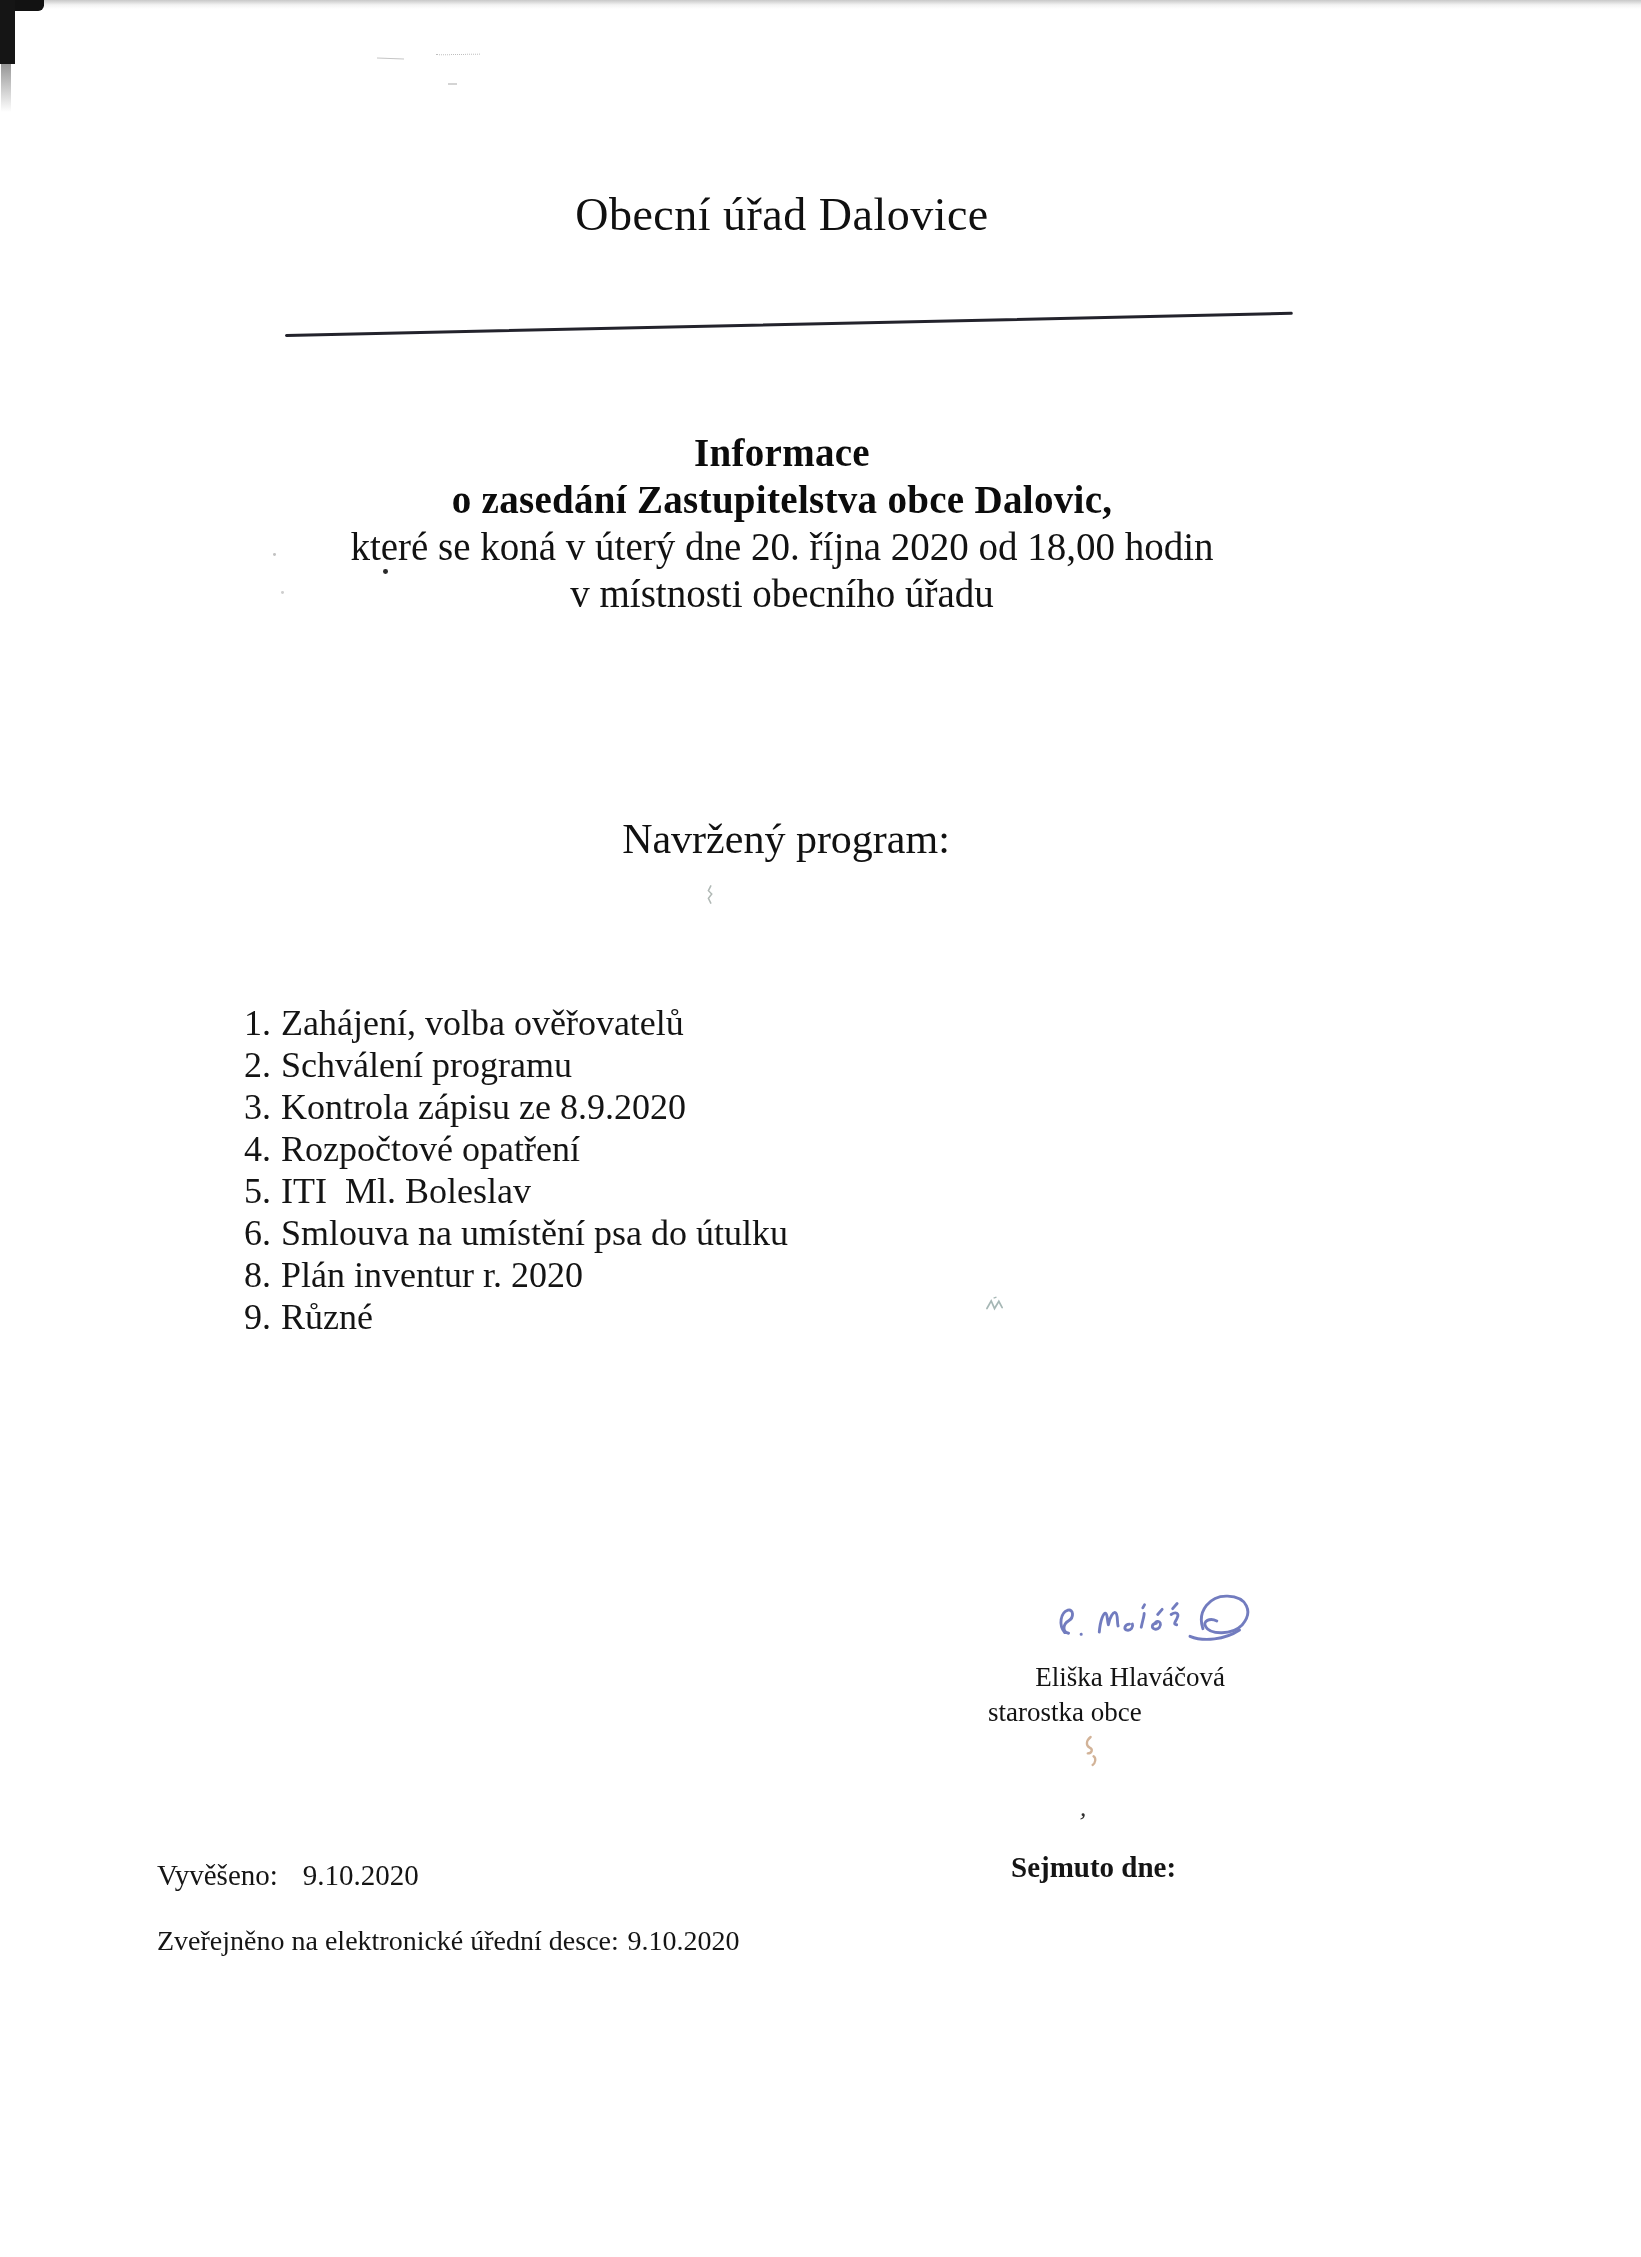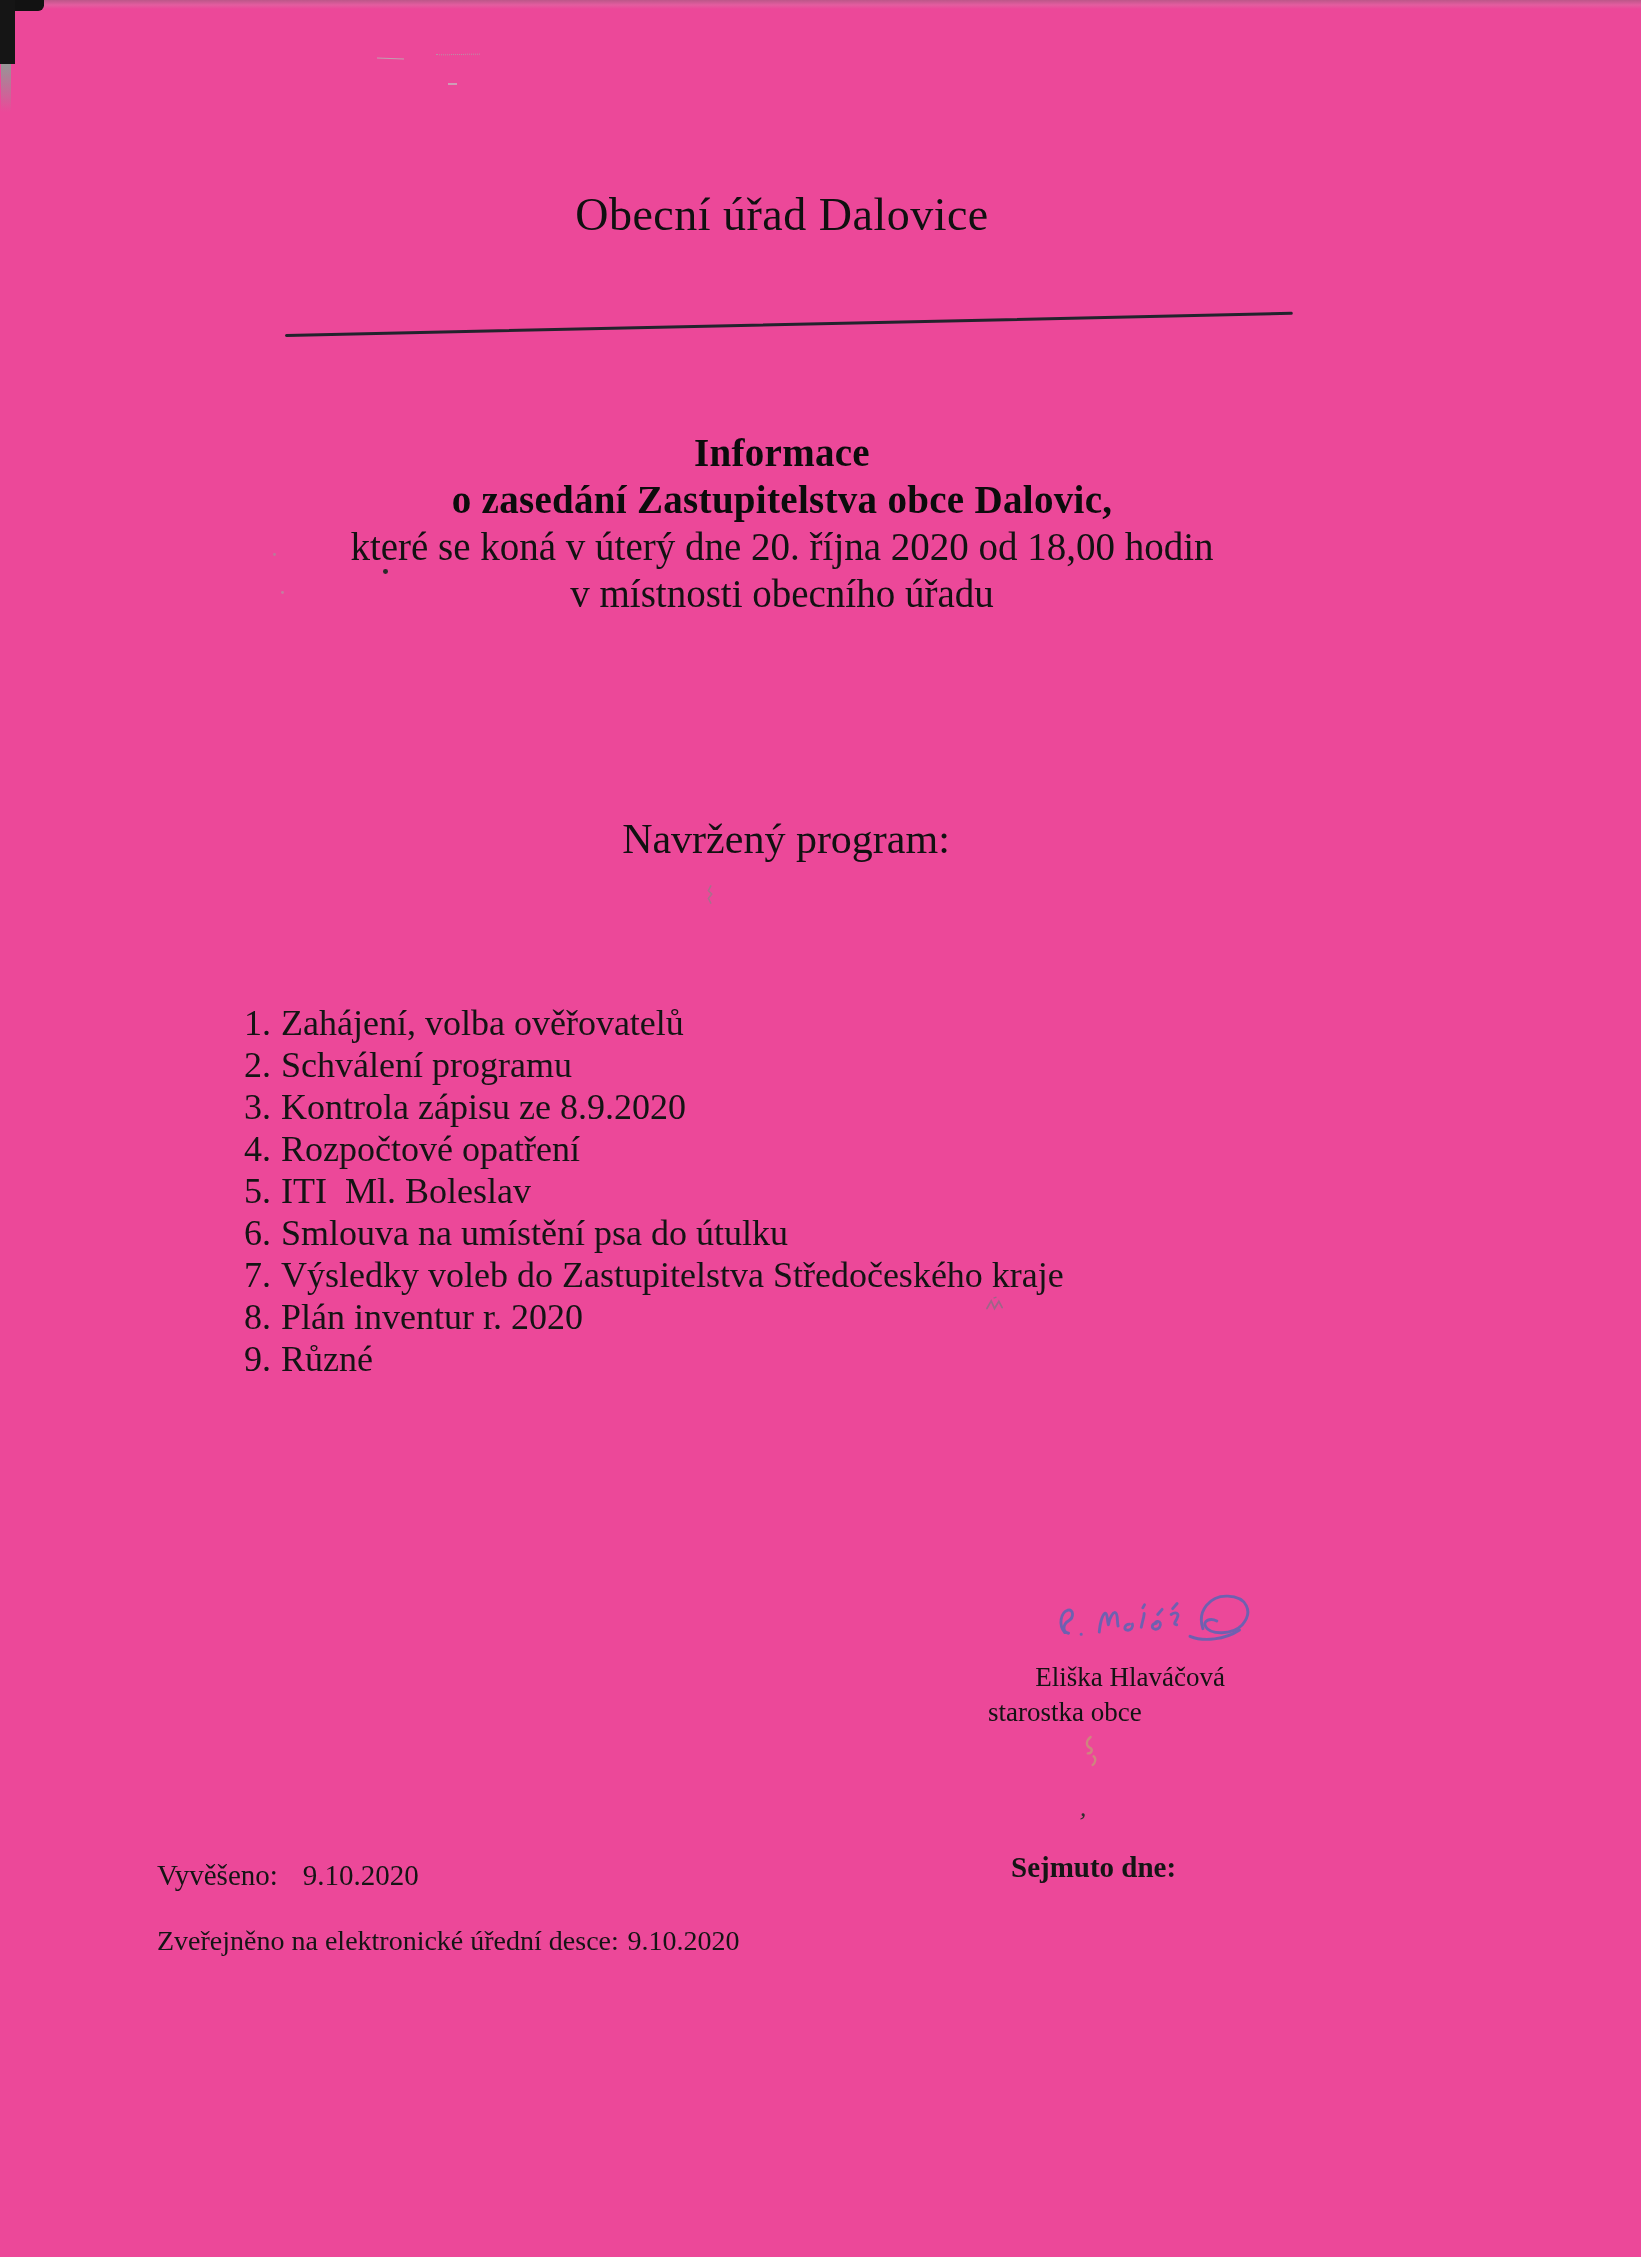--- a/index.html
+++ b/index.html
@@ -7,7 +7,7 @@
     position: relative;
     width: 1641px;
     height: 2257px;
-    background: #ec4899;
+    background: #ffffff;
     overflow: hidden;
     font-family: "Liberation Serif", "DejaVu Serif", serif;
     color: #151515;

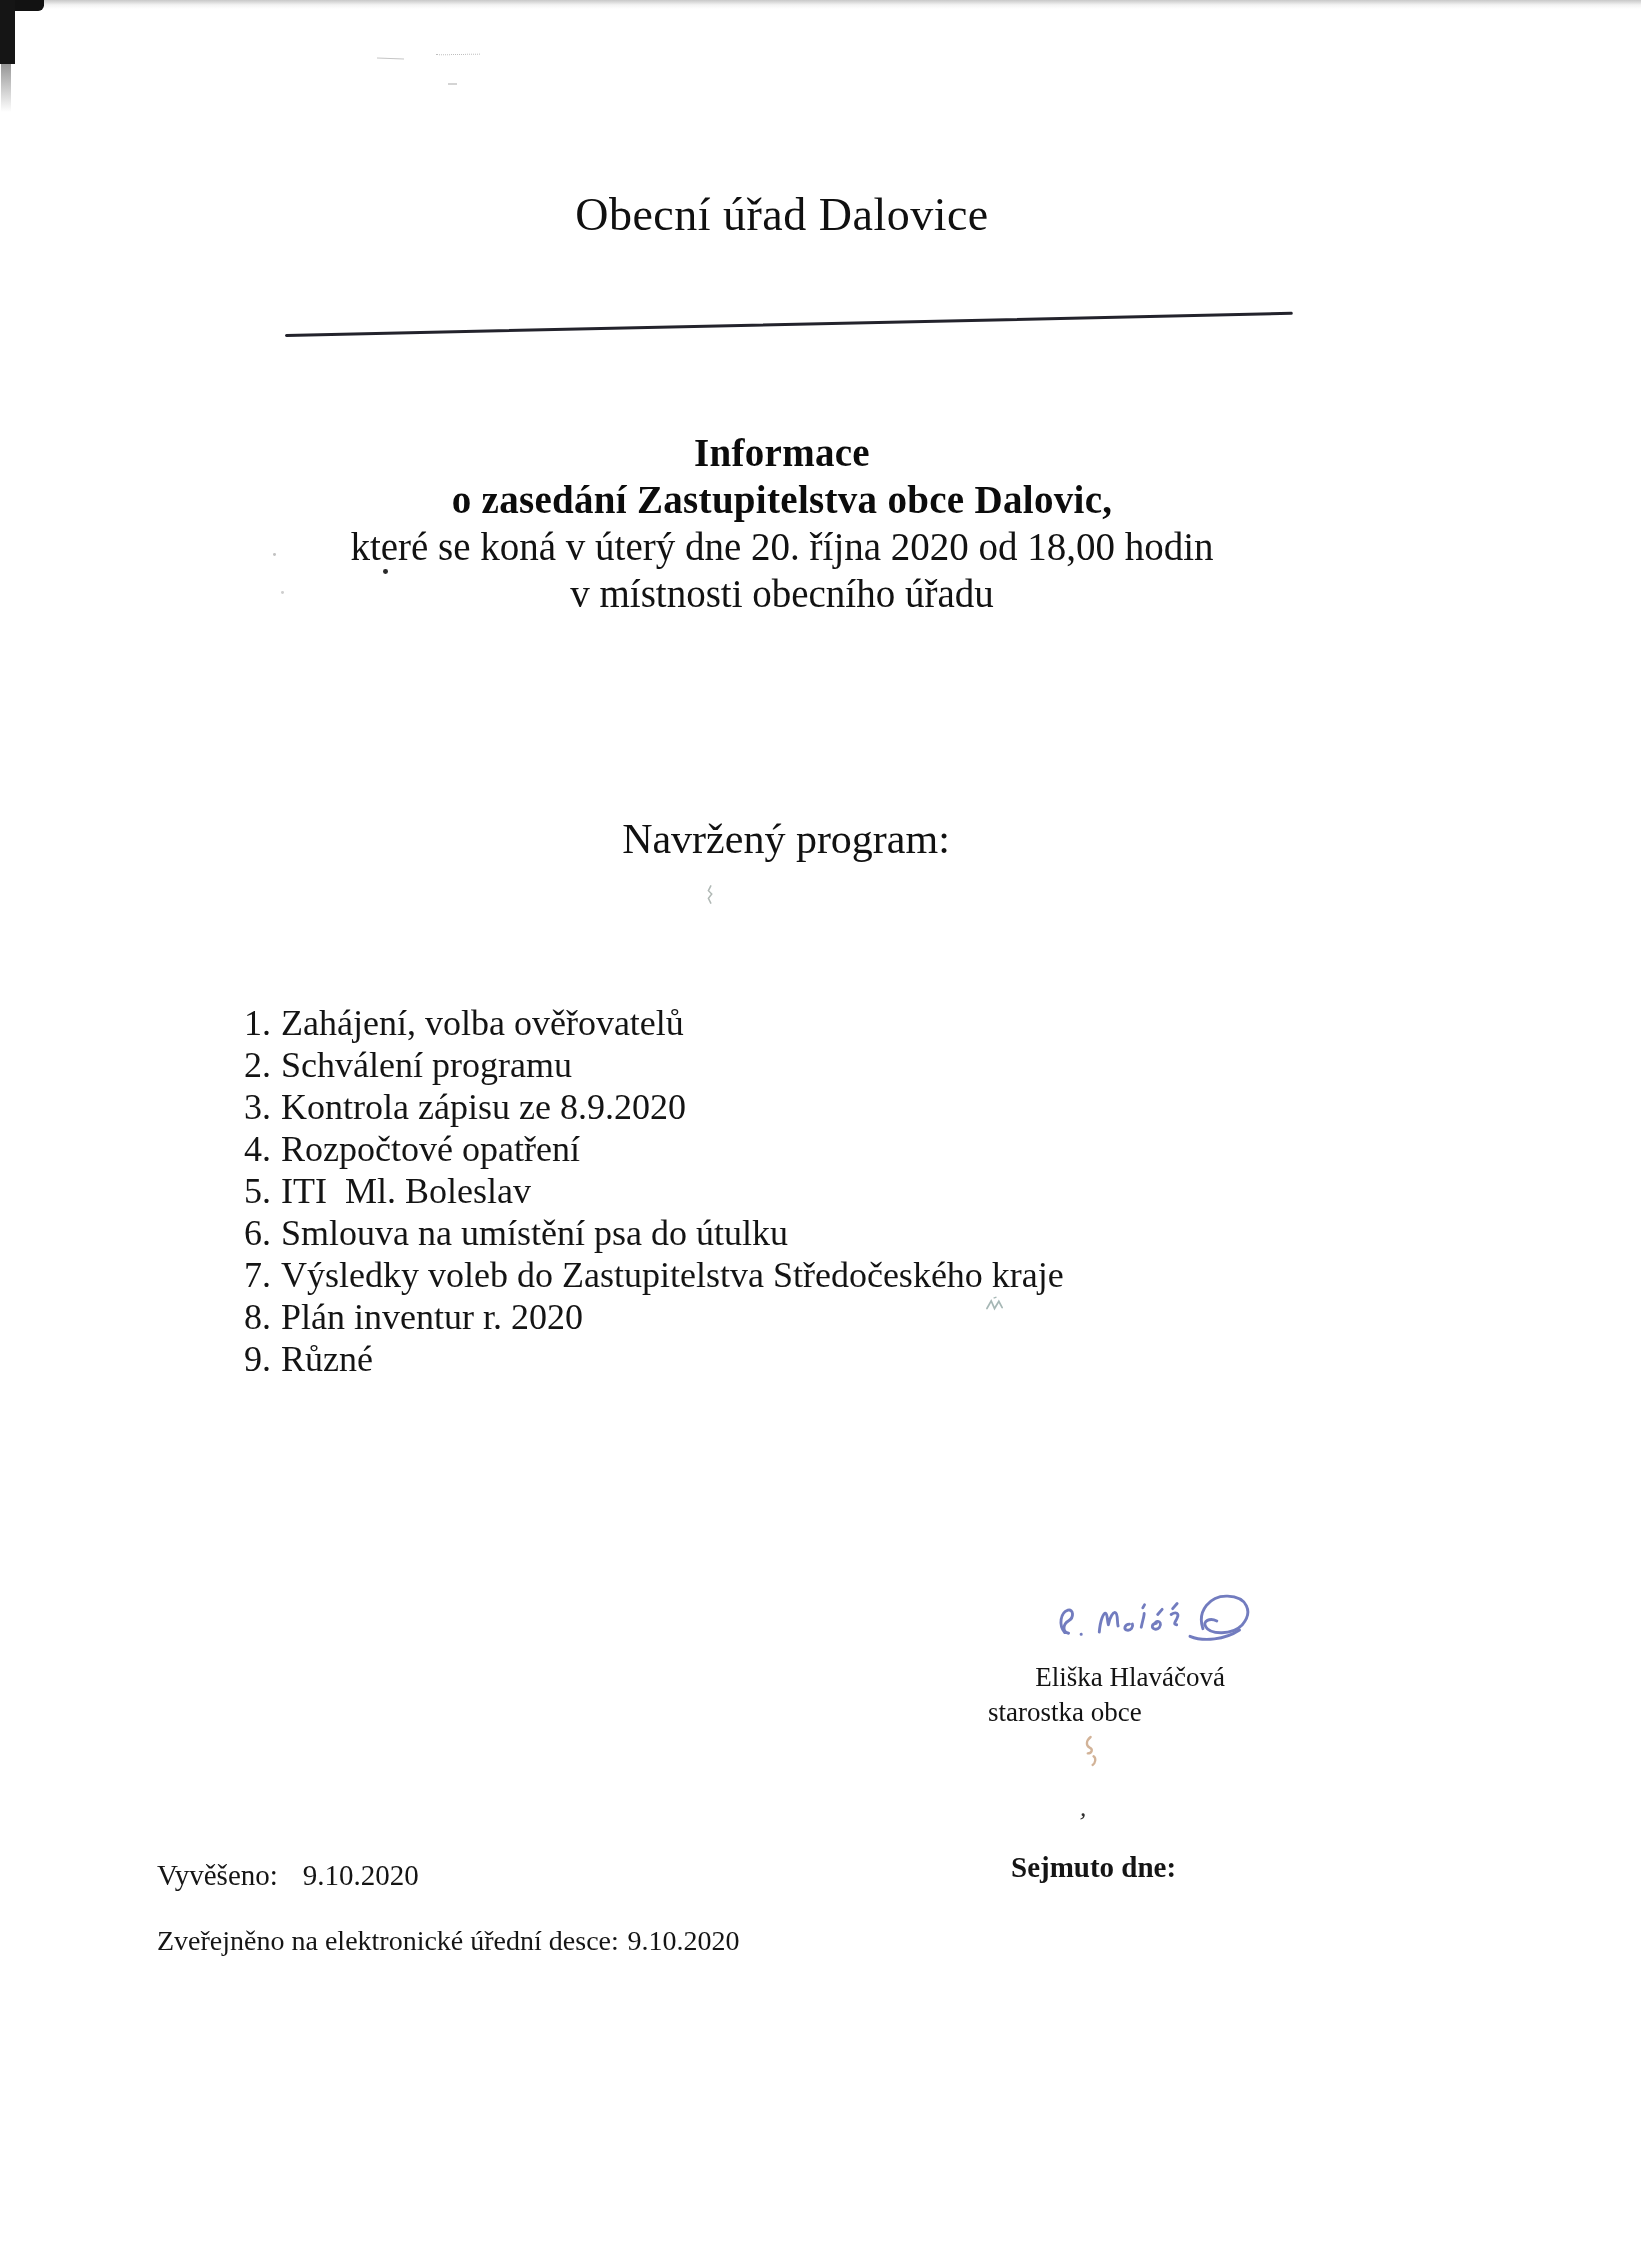--- a/index.html
+++ b/index.html
@@ -115,7 +115,6 @@
       <div class="program-item"><span class="item-num">4.</span><span>Rozpočtové opatření</span></div>
       <div class="program-item"><span class="item-num">5.</span><span>ITI  Ml. Boleslav</span></div>
       <div class="program-item"><span class="item-num">6.</span><span>Smlouva na umístění psa do útulku</span></div>
-      <div class="program-item"><span class="item-num">7.</span><span>Výsledky voleb do Zastupitelstva Středočeského kraje</span></div>
       <div class="program-item"><span class="item-num">8.</span><span>Plán inventur r. 2020</span></div>
       <div class="program-item"><span class="item-num">9.</span><span>Různé</span></div>
     </div>

